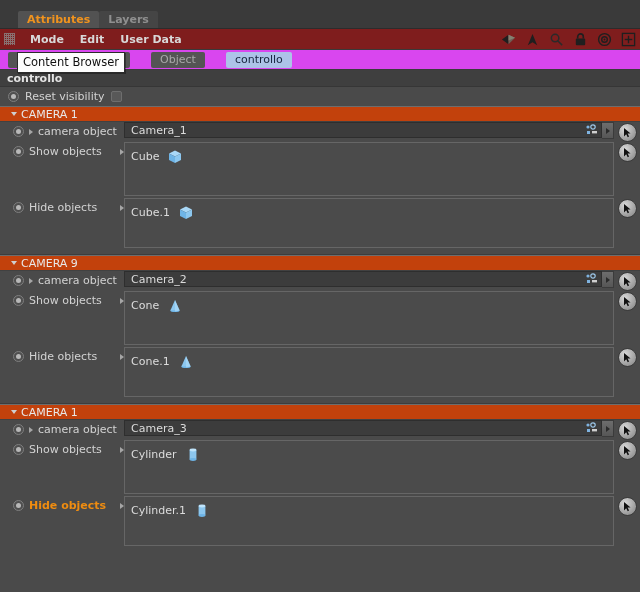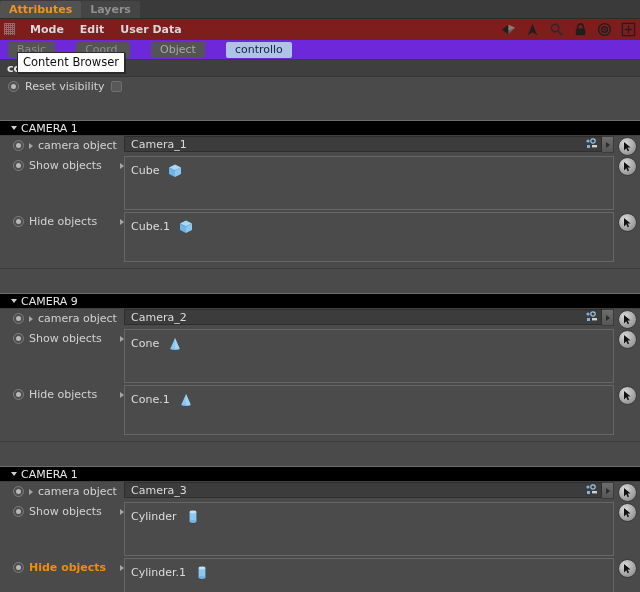--- a/index.html
+++ b/index.html
@@ -16,9 +16,9 @@
   
   .tabstrip {
     display: flex; align-items: flex-end;
-    height: 19px; background: #3a3a3a;
+    height: 29px; background: #3a3a3a;
     border-bottom: 1px solid #2c2c2c;
-    padding-left: 0;
+    padding-left: 18px;
   }
   .tab {
     height: 17px; line-height: 17px;

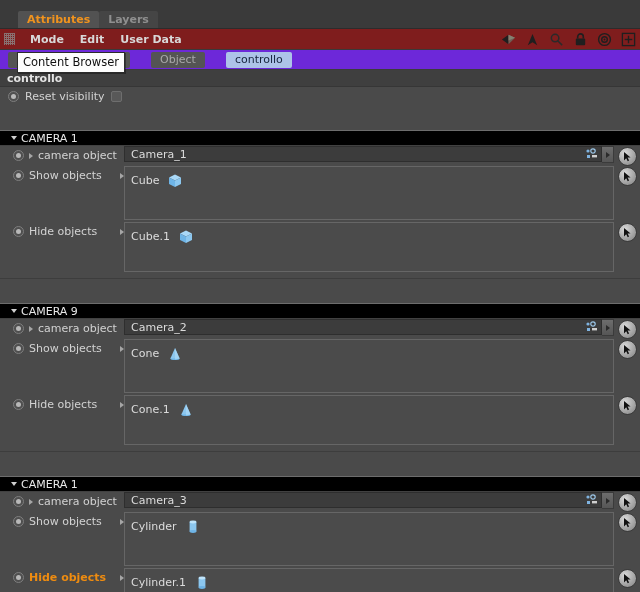--- a/index.html
+++ b/index.html
@@ -64,7 +64,7 @@
   
   .subtabs {
     display: flex; align-items: center; gap: 21px;
-    height: 20px; background: #6d28d9; padding-left: 8px;
+    height: 20px; background: #d946ef; padding-left: 8px;
     border-bottom: 1px solid #3c3c3c;
   }
   .subtab {

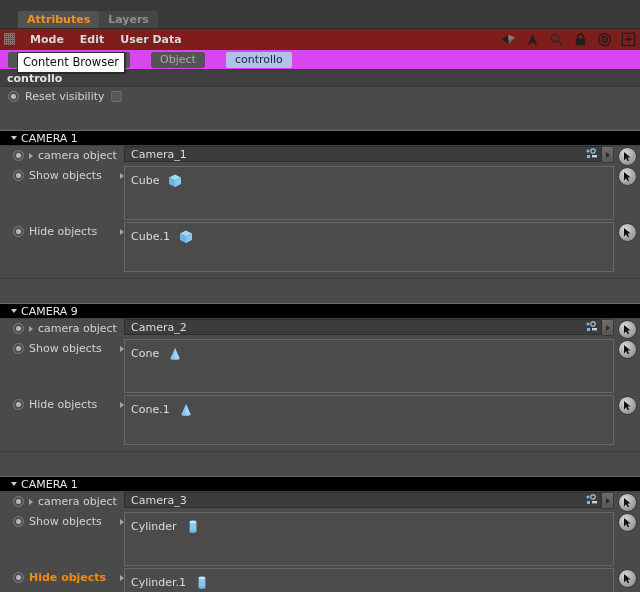--- a/index.html
+++ b/index.html
@@ -119,9 +119,9 @@
   
   .camhdr {
     display: flex; align-items: center; gap: 4px;
-    height: 16px; background: #000000;
+    height: 16px; background: #c2410c;
     border-top: 1px solid #6d6d6d; border-bottom: 1px solid #414141;
-    padding-left: 11px; color: #e8e8e8; font-size: 11px; margin-top: 24px;
+    padding-left: 11px; color: #e8e8e8; font-size: 11px;
   }
   .sep { height: 7px; background: #4a4a4a; border-bottom: 1px solid #3d3d3d; }
 

